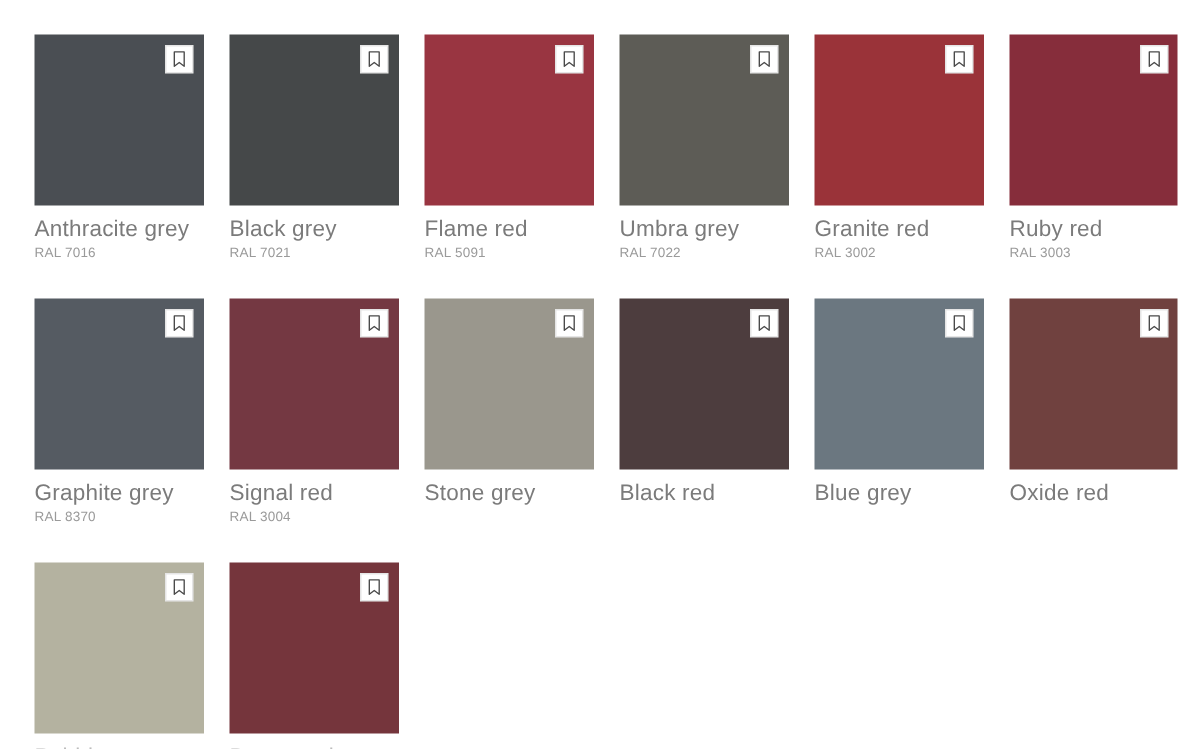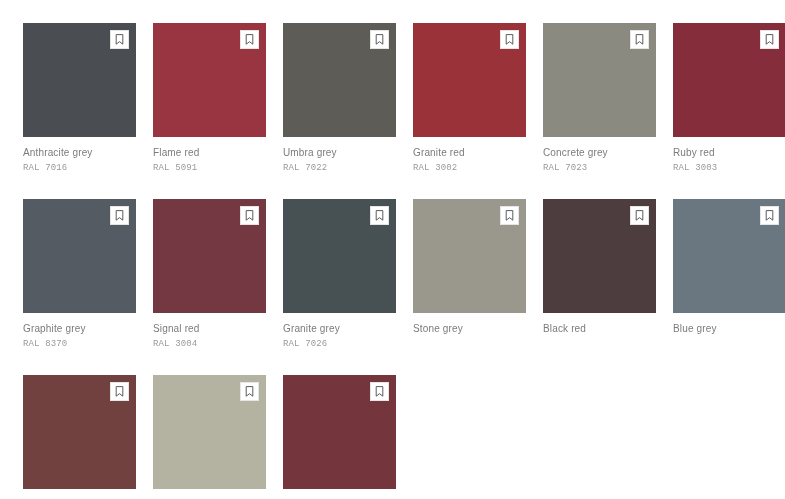--- a/index.html
+++ b/index.html
@@ -59,7 +59,7 @@
 
   .swatch-name {
     margin-top: 9px;
-    font-size: 10px;
+    font-size: 15px;
     line-height: 13px;
     color: #7b7b7b;
     letter-spacing: 0.15px;

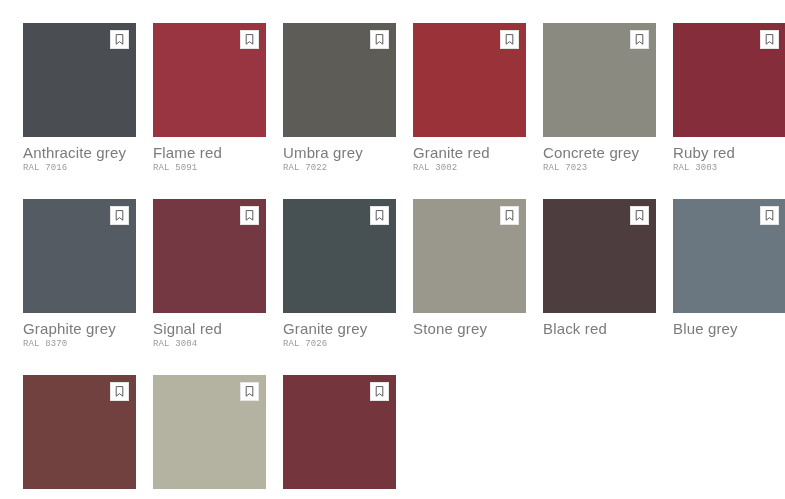--- a/index.html
+++ b/index.html
@@ -94,6 +94,19 @@
       <div class="swatch-code">RAL 7016</div>
     </div>
     <div class="swatch-card">
+      <div class="swatch-color" style="background-color: rgb(69, 72, 73);">
+        <button class="bookmark-button" aria-label="Bookmark">
+          <span>
+            <svg width="9" height="11" viewBox="0 0 9 11" fill="none" xmlns="http://www.w3.org/2000/svg">
+              <path d="M1.2 0.6h6.6v9.6L4.5 7.7 1.2 10.2V0.6z" stroke="#4a4a4a" stroke-width="0.9" stroke-linejoin="round" fill="none"></path>
+            </svg>
+          </span>
+        </button>
+      </div>
+      <div class="swatch-name">Black grey</div>
+      <div class="swatch-code">RAL 7021</div>
+    </div>
+    <div class="swatch-card">
       <div class="swatch-color" style="background-color: rgb(153, 53, 65);">
         <button class="bookmark-button" aria-label="Bookmark">
           <span>

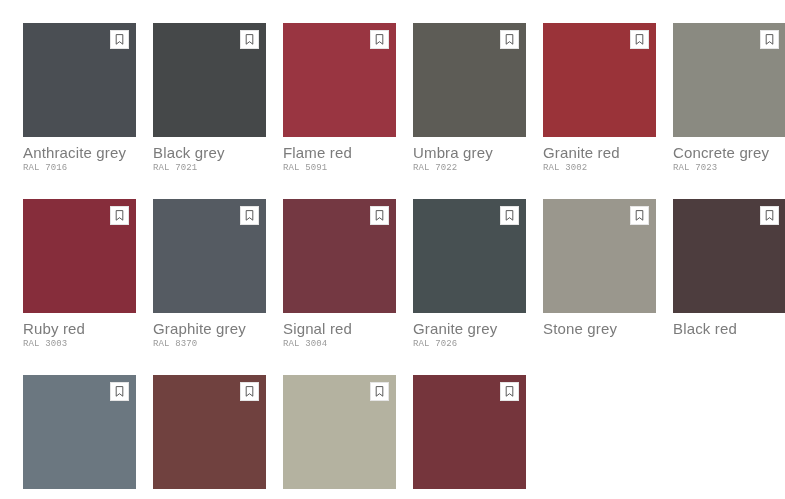--- a/index.html
+++ b/index.html
@@ -146,19 +146,6 @@
       <div class="swatch-code">RAL 3002</div>
     </div>
     <div class="swatch-card">
-      <div class="swatch-color" style="background-color: rgb(138, 138, 129);">
-        <button class="bookmark-button" aria-label="Bookmark">
-          <span>
-            <svg width="9" height="11" viewBox="0 0 9 11" fill="none" xmlns="http://www.w3.org/2000/svg">
-              <path d="M1.2 0.6h6.6v9.6L4.5 7.7 1.2 10.2V0.6z" stroke="#4a4a4a" stroke-width="0.9" stroke-linejoin="round" fill="none"></path>
-            </svg>
-          </span>
-        </button>
-      </div>
-      <div class="swatch-name">Concrete grey</div>
-      <div class="swatch-code">RAL 7023</div>
-    </div>
-    <div class="swatch-card">
       <div class="swatch-color" style="background-color: rgb(134, 45, 59);">
         <button class="bookmark-button" aria-label="Bookmark">
           <span>

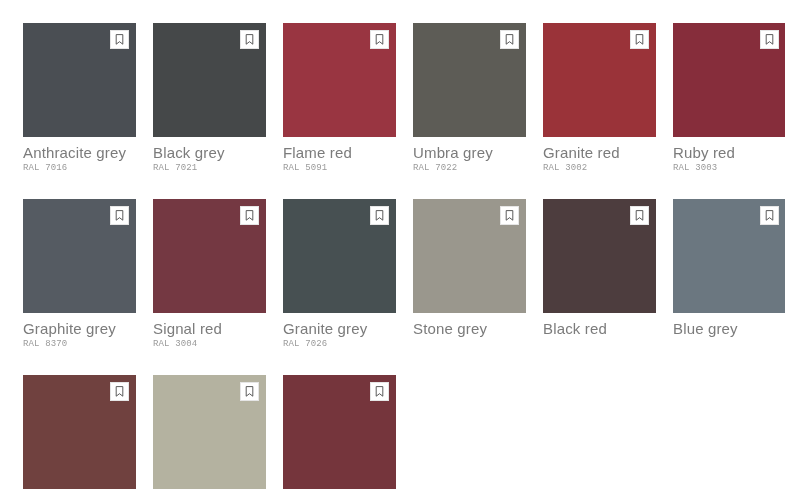--- a/index.html
+++ b/index.html
@@ -73,7 +73,6 @@
     color: #9a9a9a;
     letter-spacing: 0.15px;
     white-space: nowrap;
-    font-family: Liberation Mono, monospace;
   }
 </style>
 </head>

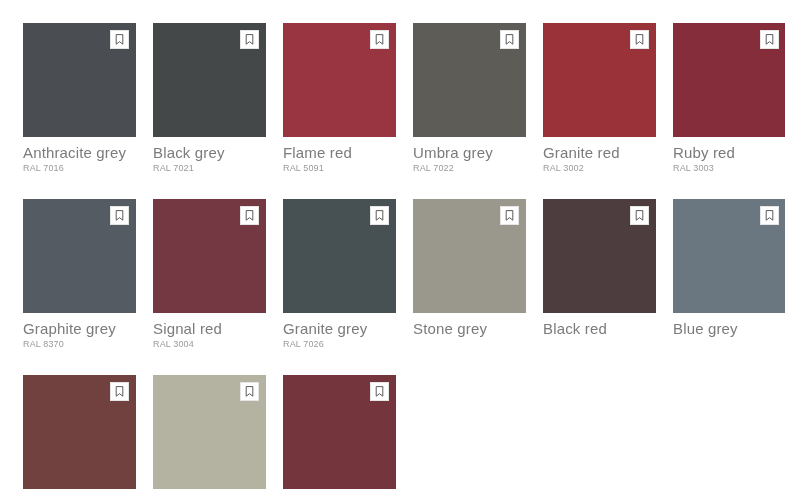--- a/index.html
+++ b/index.html
@@ -184,19 +184,6 @@
       <div class="swatch-code">RAL 3004</div>
     </div>
     <div class="swatch-card">
-      <div class="swatch-color" style="background-color: rgb(71, 80, 82);">
-        <button class="bookmark-button" aria-label="Bookmark">
-          <span>
-            <svg width="9" height="11" viewBox="0 0 9 11" fill="none" xmlns="http://www.w3.org/2000/svg">
-              <path d="M1.2 0.6h6.6v9.6L4.5 7.7 1.2 10.2V0.6z" stroke="#4a4a4a" stroke-width="0.9" stroke-linejoin="round" fill="none"></path>
-            </svg>
-          </span>
-        </button>
-      </div>
-      <div class="swatch-name">Granite grey</div>
-      <div class="swatch-code">RAL 7026</div>
-    </div>
-    <div class="swatch-card">
       <div class="swatch-color" style="background-color: rgb(154, 151, 141);">
         <button class="bookmark-button" aria-label="Bookmark">
           <span>

